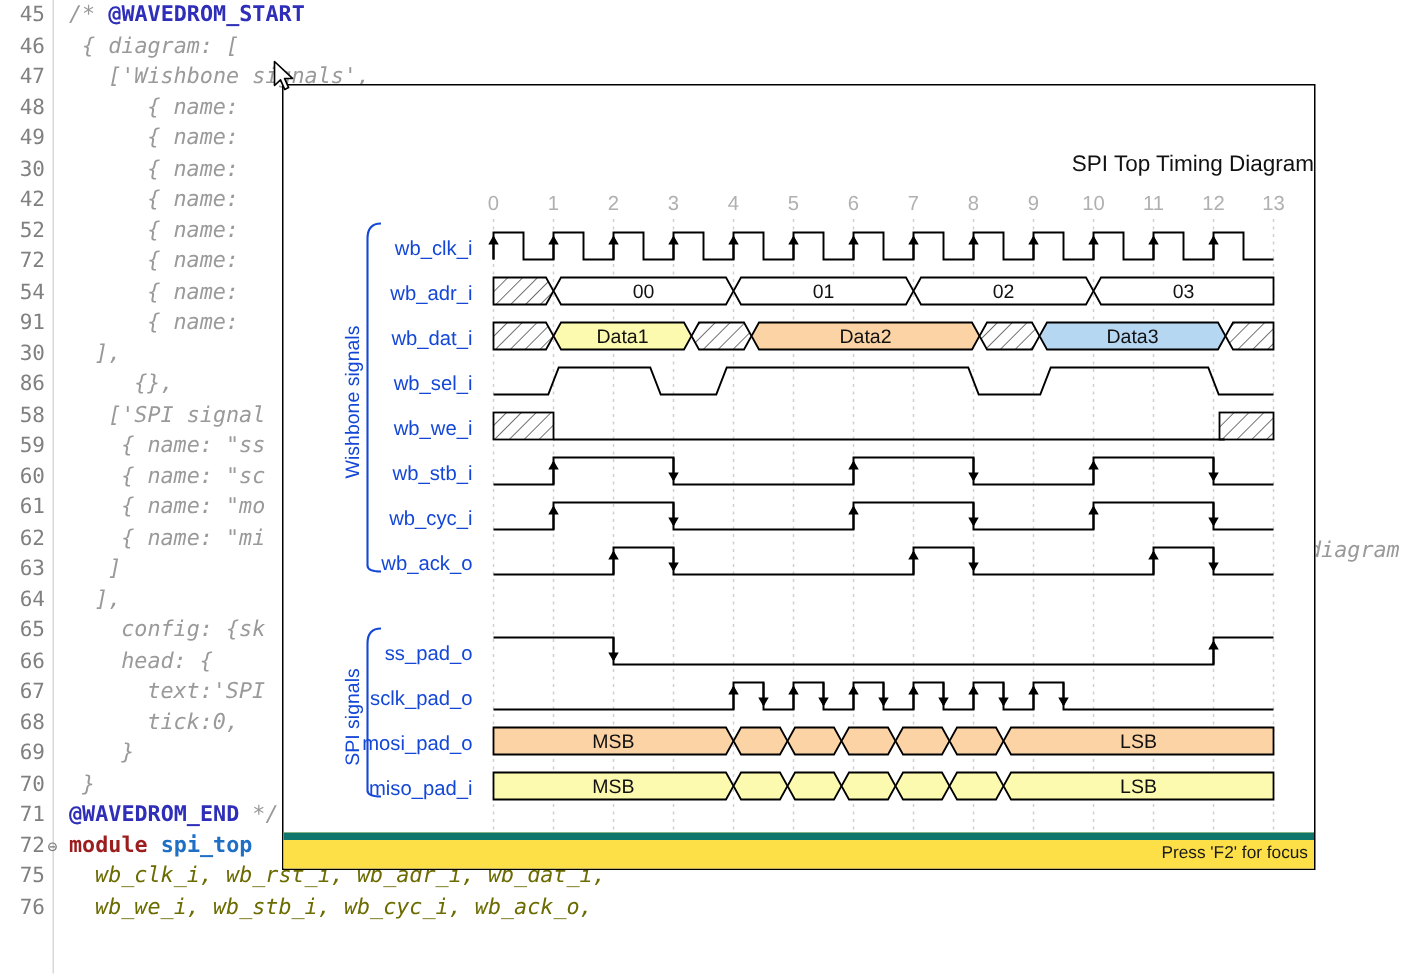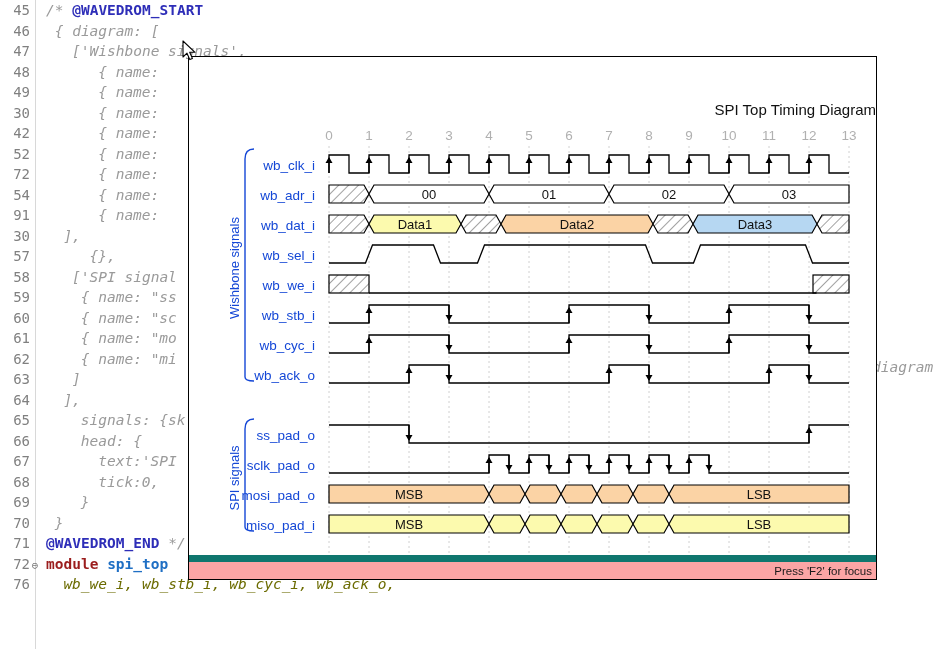--- a/index.html
+++ b/index.html
@@ -90,7 +90,7 @@
       <div class="cline"><span class="ln">54</span><span class="nofold"></span><span class="code" style="padding-left: 58.2px;"><span class="cmt">{ name:</span></span></div>
       <div class="cline"><span class="ln">91</span><span class="nofold"></span><span class="code" style="padding-left: 58.2px;"><span class="cmt">{ name:</span></span></div>
       <div class="cline"><span class="ln">30</span><span class="nofold"></span><span class="code" style="padding-left: 23.4px;"><span class="cmt">],</span></span></div>
-      <div class="cline"><span class="ln">57</span><span class="nofold"></span><span class="code" style="padding-left: 49.5px;"><span class="cmt">{},</span></span></div>
+      <div class="cline"><span class="ln">86</span><span class="nofold"></span><span class="code" style="padding-left: 49.5px;"><span class="cmt">{},</span></span></div>
       <div class="cline"><span class="ln">58</span><span class="nofold"></span><span class="code" style="padding-left: 32.1px; text-align: center;"><span class="cmt">['SPI signal</span></span></div>
       <div class="cline"><span class="ln">59</span><span class="nofold"></span><span class="code" style="padding-left: 40.8px;"><span class="cmt">{ name: "ss</span></span></div>
       <div class="cline"><span class="ln">60</span><span class="nofold"></span><span class="code" style="padding-left: 40.8px;"><span class="cmt">{ name: "sc</span></span></div>

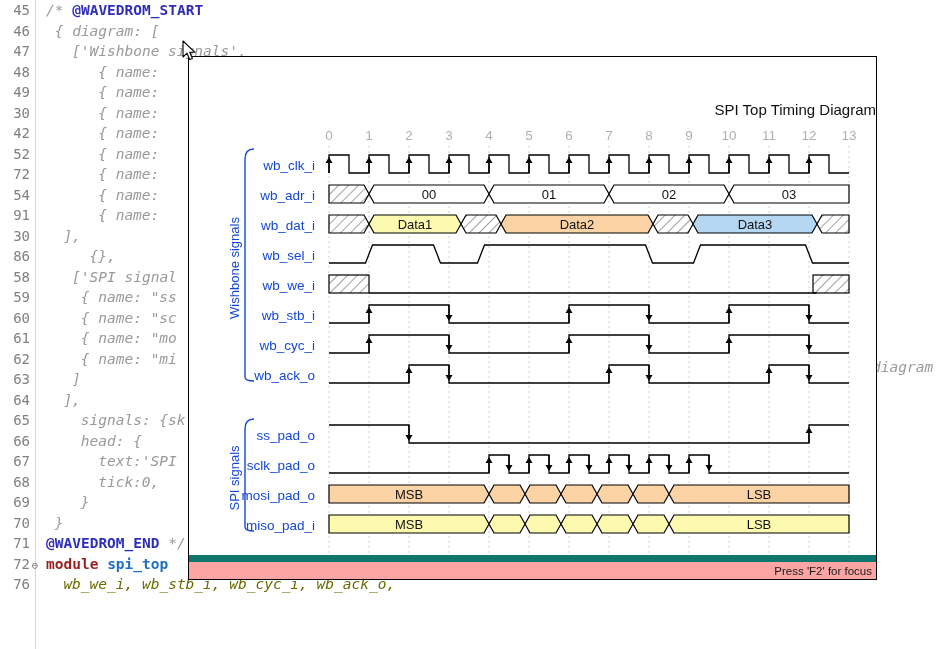--- a/index.html
+++ b/index.html
@@ -98,7 +98,7 @@
       <div class="cline"><span class="ln">62</span><span class="nofold"></span><span class="code" style="padding-left: 40.8px;"><span class="cmt">{ name: "mi</span></span></div>
       <div class="cline"><span class="ln">63</span><span class="nofold"></span><span class="code" style="padding-left: 32.1px;"><span class="cmt">]</span></span></div>
       <div class="cline"><span class="ln">64</span><span class="nofold"></span><span class="code" style="padding-left: 23.4px;"><span class="cmt">],</span></span></div>
-      <div class="cline"><span class="ln">65</span><span class="nofold"></span><span class="code" style="padding-left: 40.8px;"><span class="cmt">signals: {sk</span></span></div>
+      <div class="cline"><span class="ln">65</span><span class="nofold"></span><span class="code" style="padding-left: 40.8px;"><span class="cmt">config: {sk</span></span></div>
       <div class="cline"><span class="ln">66</span><span class="nofold"></span><span class="code" style="padding-left: 40.8px;"><span class="cmt">head: {</span></span></div>
       <div class="cline"><span class="ln">67</span><span class="nofold"></span><span class="code" style="padding-left: 58.2px;"><span class="cmt">text:'SPI</span></span></div>
       <div class="cline"><span class="ln">68</span><span class="nofold"></span><span class="code" style="padding-left: 58.2px;"><span class="cmt">tick:0,</span></span></div>

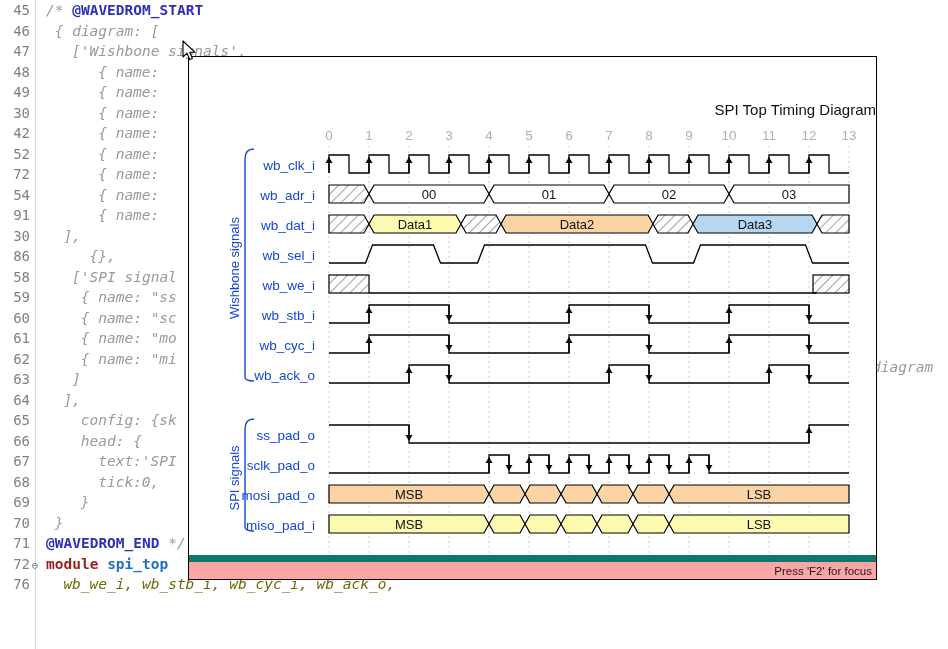--- a/index.html
+++ b/index.html
@@ -56,7 +56,7 @@
   }
   .status-bar {
     position:absolute; left:0; right:0; bottom:0; height:24px;
-    border-top:7px solid #0f766e; background:#fca5a5;
+    border-top:5px solid #0f766e; background:#fde047;
   }
   .status-text {
     position:absolute; right:4px; top:3px;

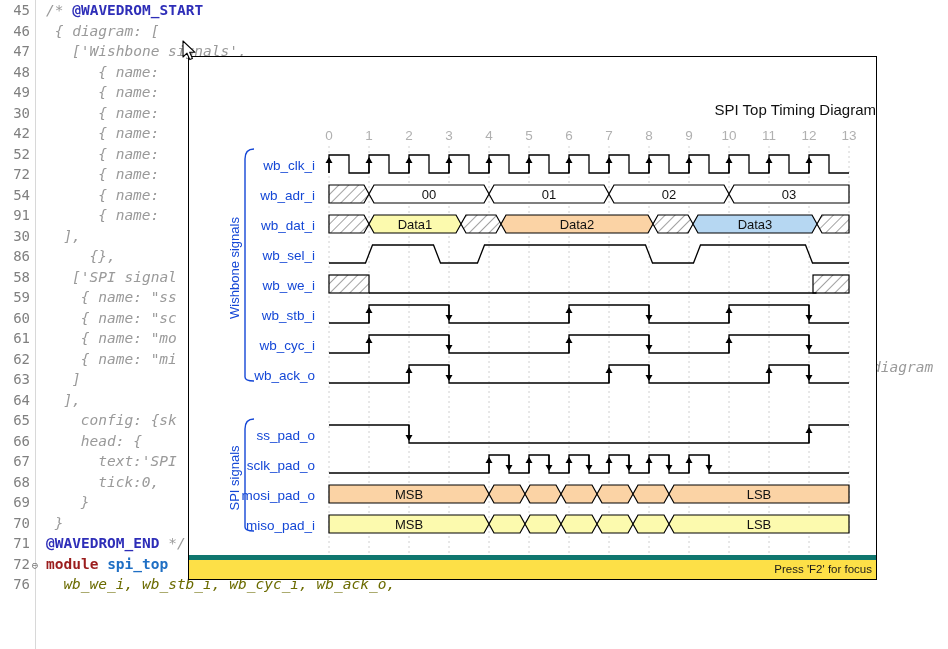--- a/index.html
+++ b/index.html
@@ -106,6 +106,7 @@
       <div class="cline"><span class="ln">70</span><span class="nofold"></span><span class="code" style="padding-left: 14.7px;"><span class="cmt">}</span></span></div>
       <div class="cline"><span class="ln">71</span><span class="nofold"></span><span class="code" style="padding-left: 6px;"><span class="cmt-b">@WAVEDROM_END</span><span class="cmt"> */</span></span></div>
       <div class="cline"><span class="ln">72</span><span class="fold">⊖</span><span class="code" style="padding-left: 6px;"><span class="kw">module</span><span class="plain"> </span><span class="id">spi_top</span></span></div>
+      <div class="cline"><span class="ln">75</span><span class="nofold"></span><span class="code" style="padding-left: 23.4px;"><span class="var">wb_clk_i, wb_rst_i, wb_adr_i, wb_dat_i,</span></span></div>
       <div class="cline"><span class="ln">76</span><span class="nofold"></span><span class="code" style="padding-left: 23.4px;"><span class="var">wb_we_i, wb_stb_i, wb_cyc_i, wb_ack_o,</span></span></div>
     </div>
   <div style="position:absolute; left:872px; top:359px; font-size:14.5px; font-style:italic; color:#9a9a9a; font-family:'DejaVu Sans Mono',monospace;">diagram</div>

